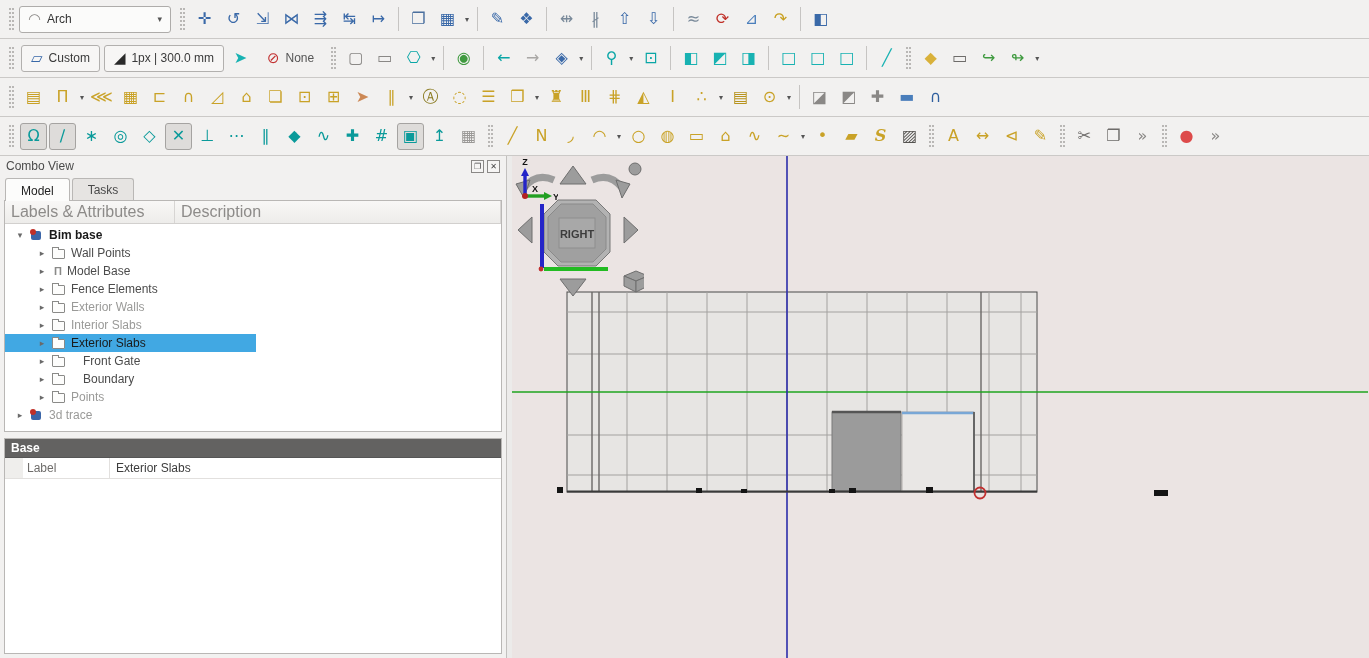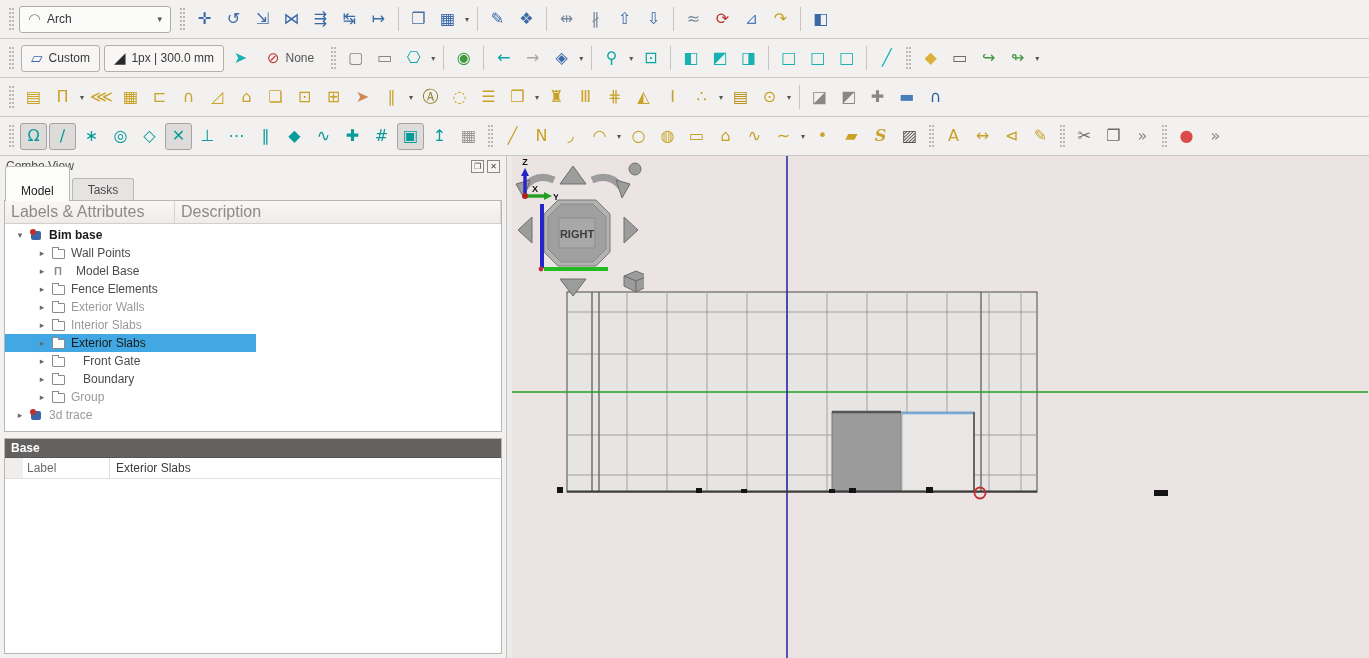--- a/index.html
+++ b/index.html
@@ -38,7 +38,7 @@
   .tabs{display:flex;align-items:flex-end;height:24px;padding-left:5px;flex:none;}
   .tab{padding:4px 15px 3px;font-size:12px;color:#4a4a4a;border:1px solid #b9b7b5;border-bottom:none;
        border-radius:3px 3px 0 0;background:#e6e4e2;margin-right:2px;}
-  .tab.act{background:#fcfcfb;position:relative;top:1px;padding-top:17px;color:#222;}
+  .tab.act{background:#fcfcfb;position:relative;top:1px;padding-top:5px;color:#222;}
   
   .box{border:1px solid #b9b7b5;background:#fff;margin:0 4px;overflow:hidden;}
   #treebox{height:232px;flex:none;display:flex;flex-direction:column;}

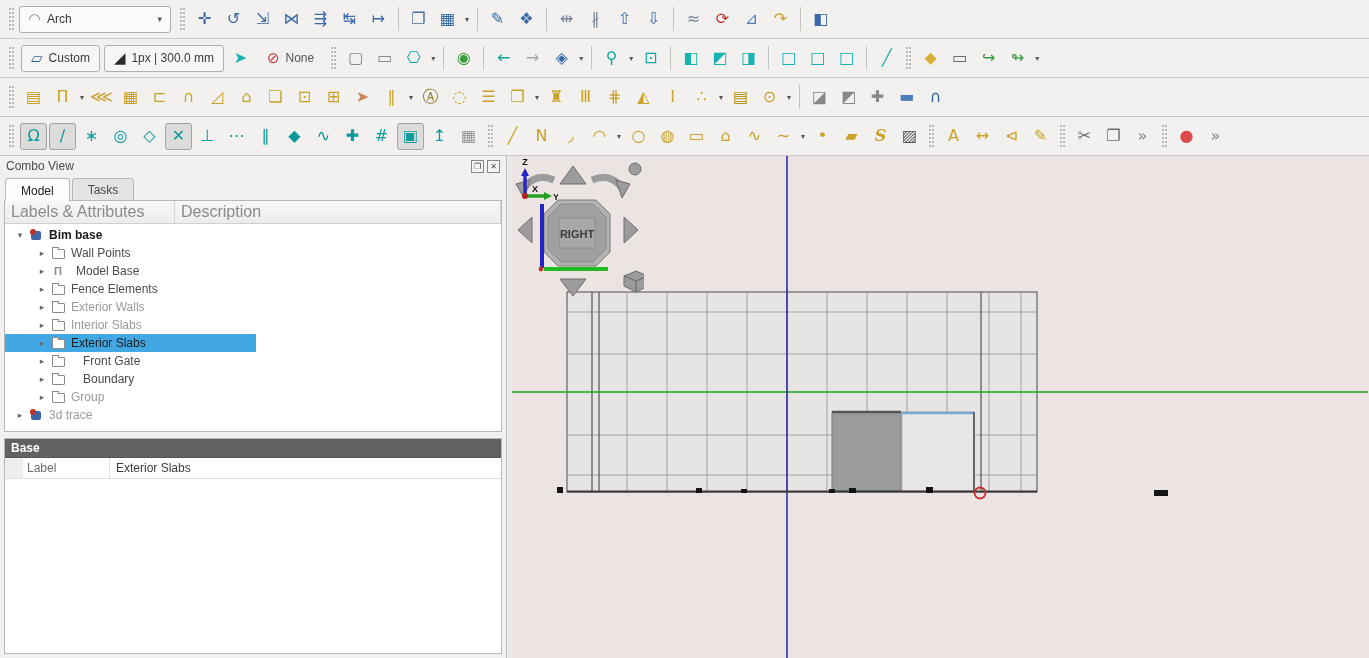--- a/index.html
+++ b/index.html
@@ -300,7 +300,7 @@
               <span class="ticon">
                 <span class="sticon">Π</span>
               </span>
-              <span style="margin-left: 9px;">Model Base</span>
+              <span style="margin-left: 0;">Model Base</span>
             </div>
             <div class="trow" style="padding-left: 30px;">
               <span class="tarr">▸</span>

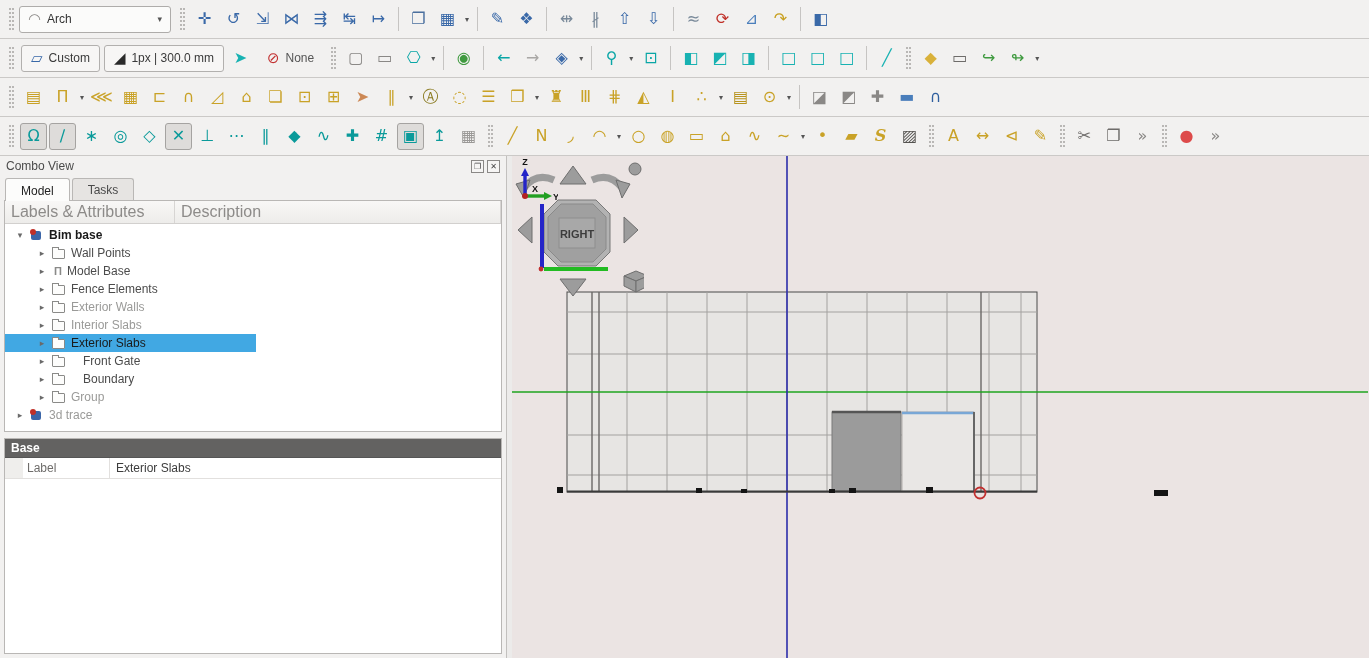--- a/index.html
+++ b/index.html
@@ -349,7 +349,7 @@
               <span class="ticon">
                 <span class="fold"></span>
               </span>
-              <span style="margin-left: 4px;">Group</span>
+              <span style="margin-left: 4px;">Points</span>
             </div>
             <div class="trow faded" style="padding-left: 8px;">
               <span class="tarr">▸</span>

